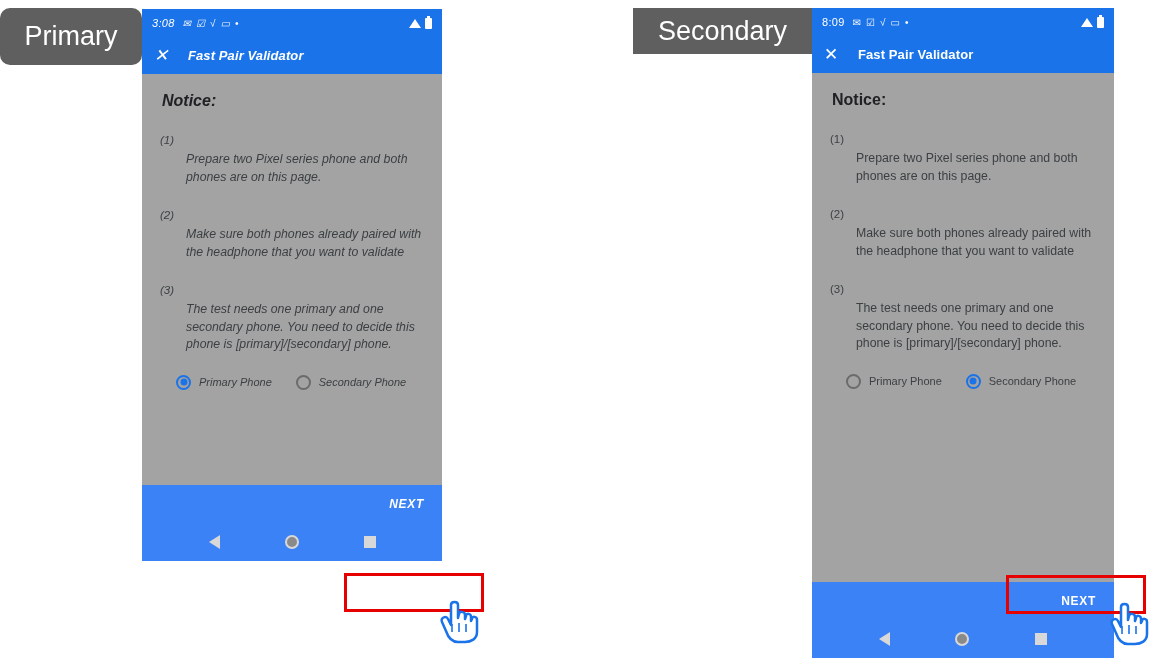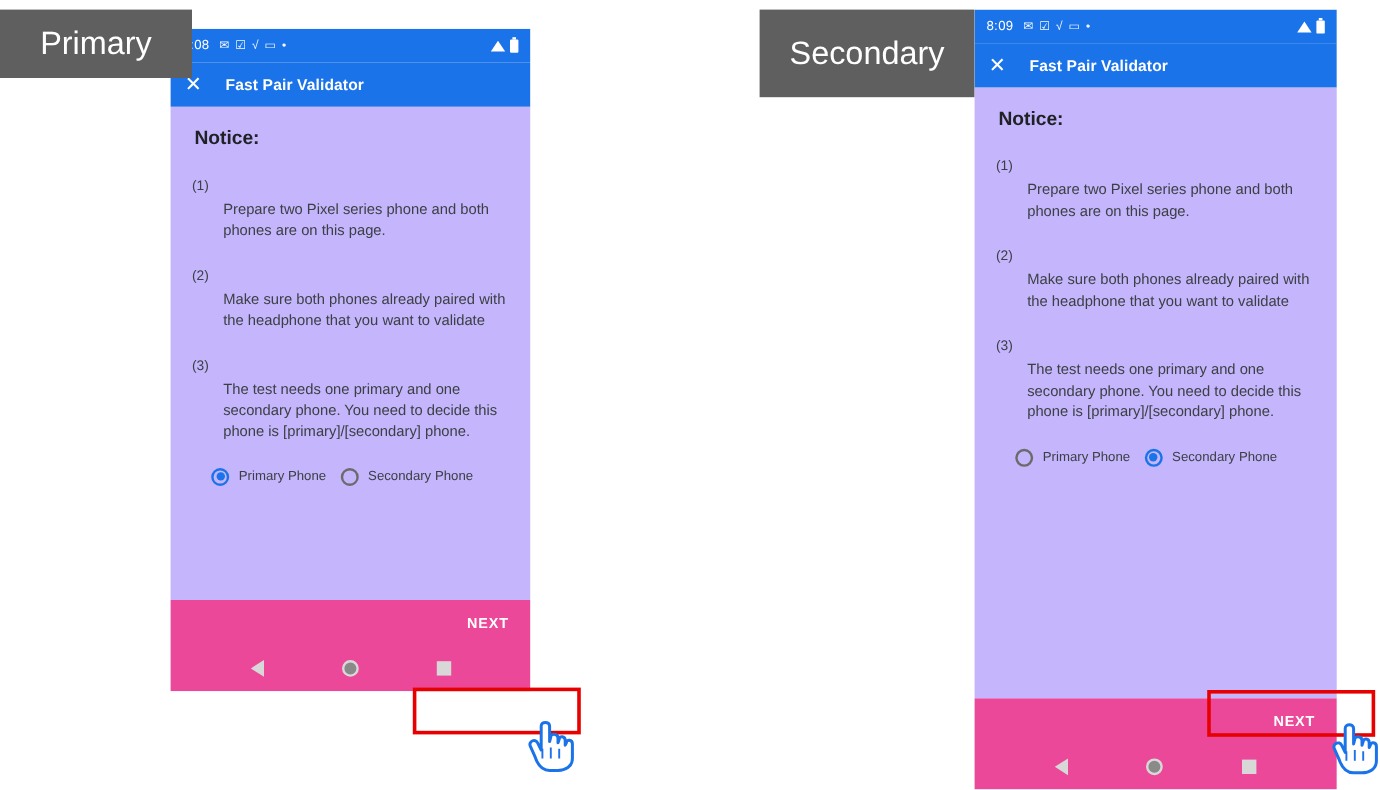--- a/index.html
+++ b/index.html
@@ -247,7 +247,7 @@
     justify-content: center;
     box-sizing: border-box;
   }
-  .side-label.primary   { left: 0px;   top: 8px;  width: 160px; height: 57px; }
+  .side-label.primary   { left: 0px;   top: 8px;  width: 142px; height: 57px; border-radius: 10px; }
   .side-label.secondary { left: 633px; top: 8px;  width: 179px; height: 73px; }
 </style>
 </head>

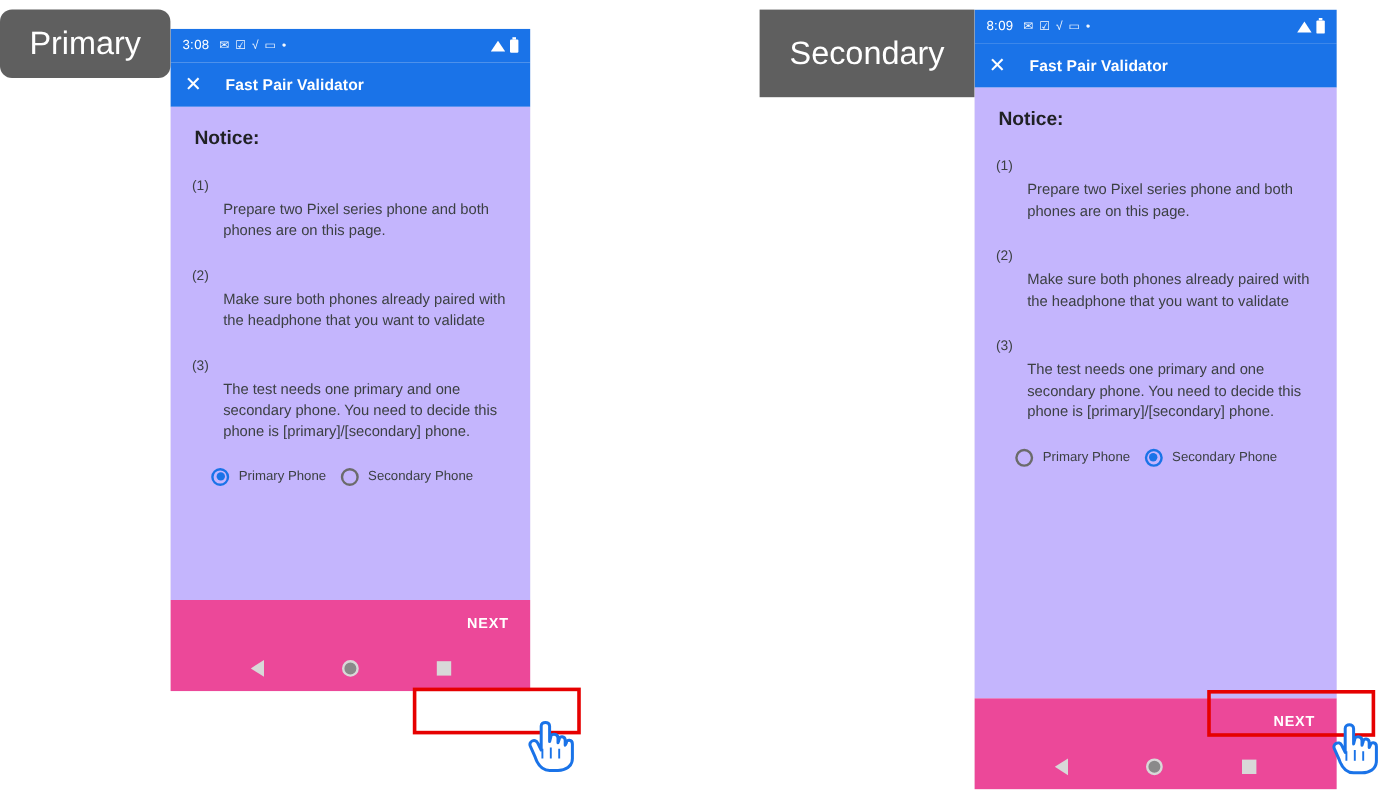--- a/index.html
+++ b/index.html
@@ -24,7 +24,7 @@
     background: #f5f5f5;
     overflow: hidden;
   }
-  .phone.primary  { left: 142px; top: 24px;  width: 300px; height: 552px; }
+  .phone.primary  { left: 142px; top: 9px;  width: 300px; height: 552px; font-style: italic; }
   .phone.secondary{ left: 812px; top: 8px;  width: 302px; height: 650px; }
 
   

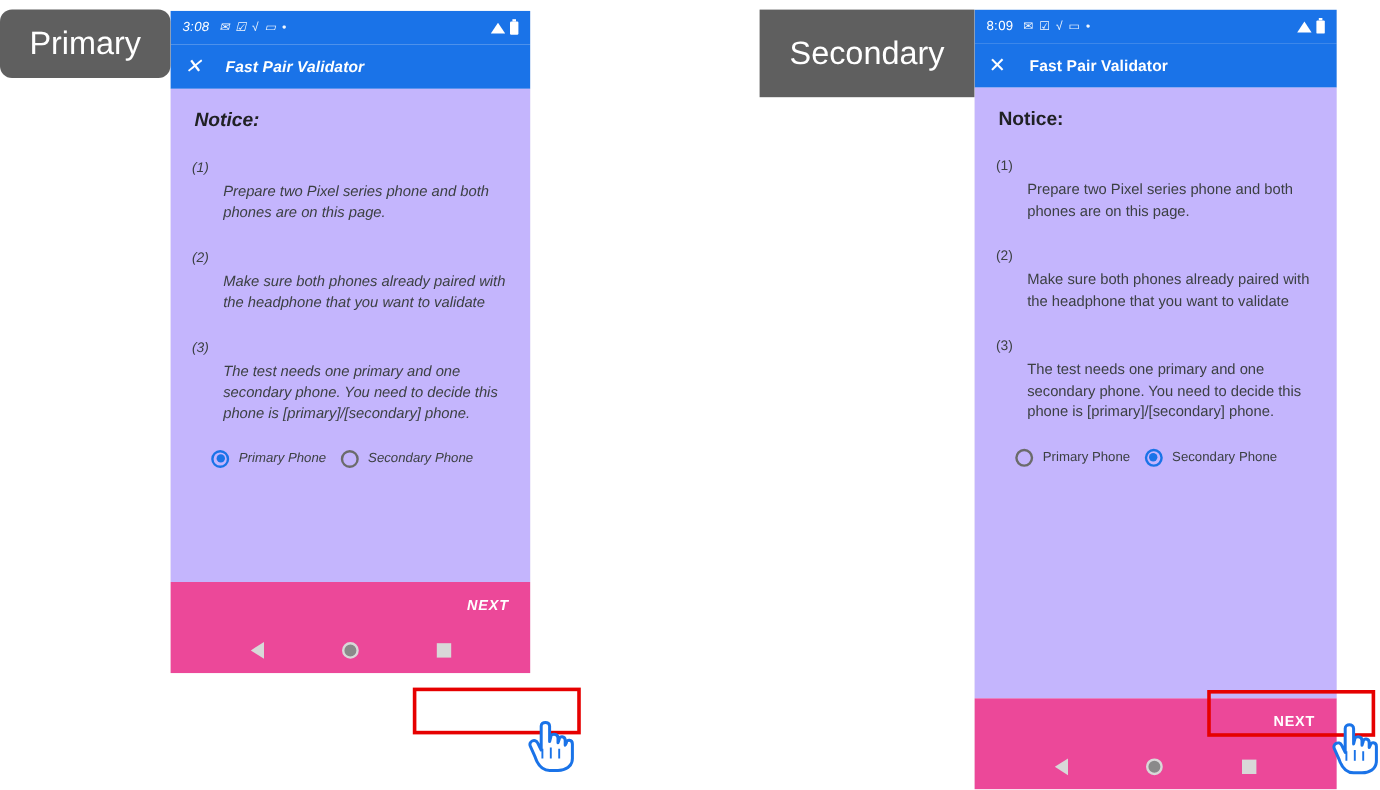--- a/index.html
+++ b/index.html
@@ -248,7 +248,7 @@
     box-sizing: border-box;
   }
   .side-label.primary   { left: 0px;   top: 8px;  width: 142px; height: 57px; border-radius: 10px; }
-  .side-label.secondary { left: 633px; top: 8px;  width: 179px; height: 73px; }
+  .side-label.secondary { left: 633px; top: 8px;  width: 179px; height: 46px; }
 </style>
 </head>
 <body>

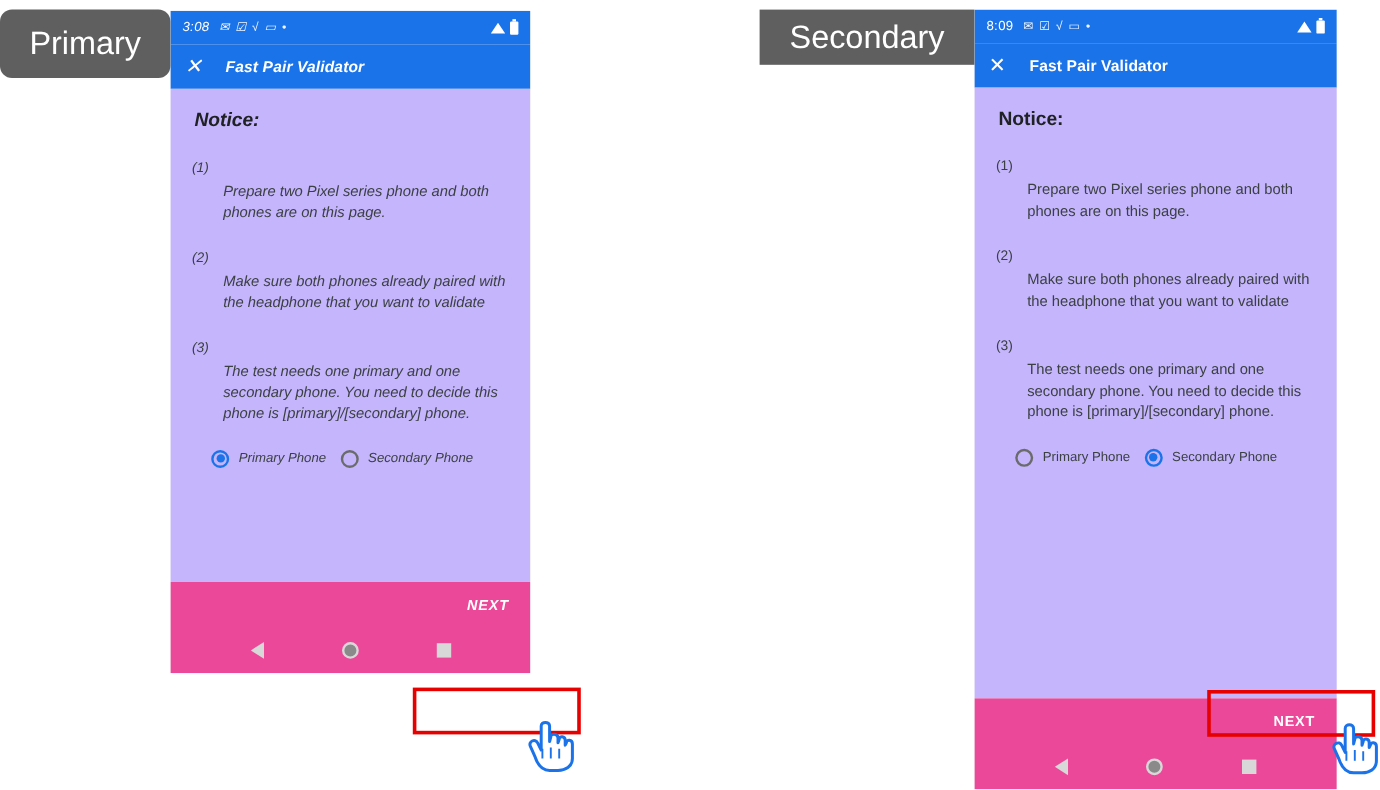--- a/index.html
+++ b/index.html
@@ -101,7 +101,7 @@
 
   
   .content {
-    background: #c4b5fd;
+    background: #a3a3a3;
     padding: 18px 14px 0 14px;
     box-sizing: border-box;
     height: calc(100% - 28px - 37px - 76px);

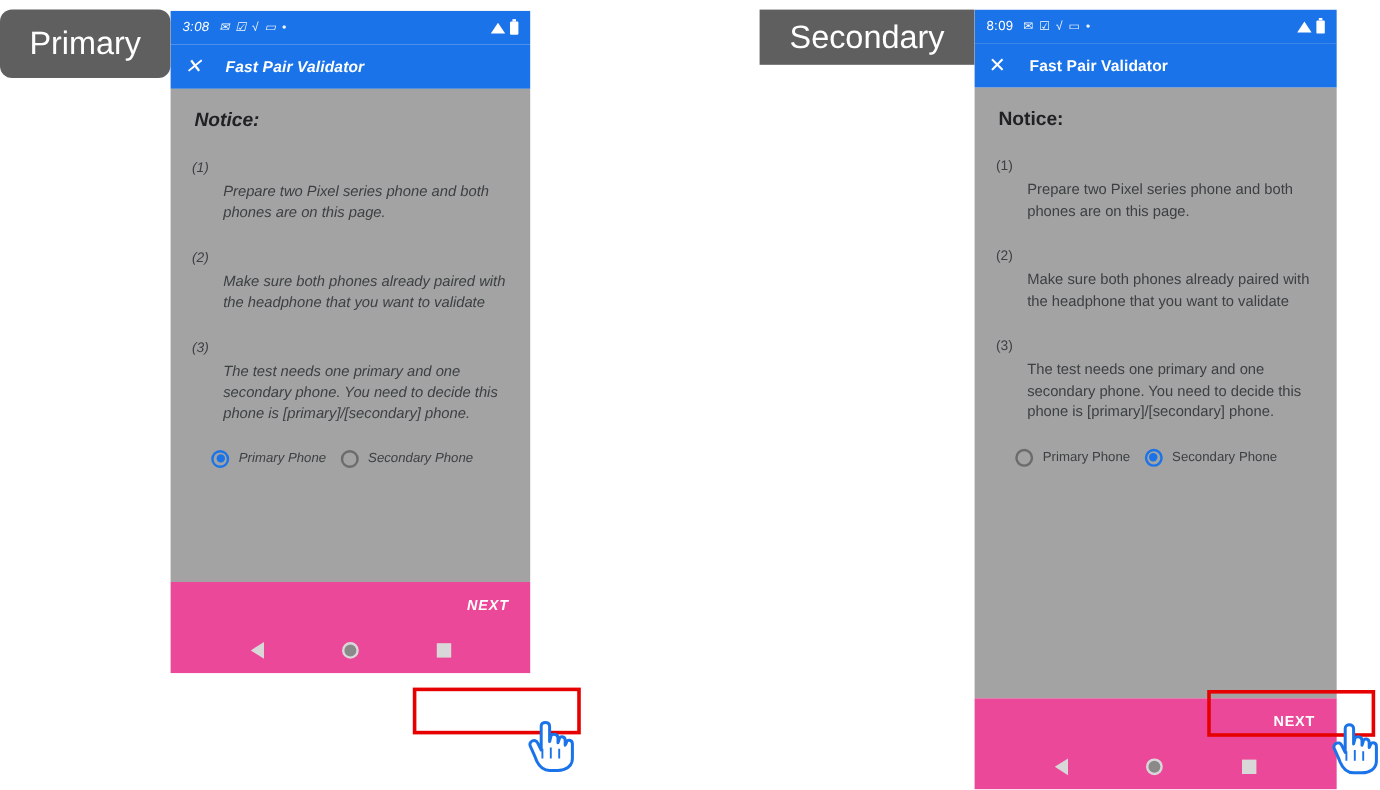--- a/index.html
+++ b/index.html
@@ -138,7 +138,7 @@
     align-items: center;
     margin-top: 14px;
     padding-left: 20px;
-    gap: 12px;
+    gap: 24px;
   }
   .radio {
     display: flex;

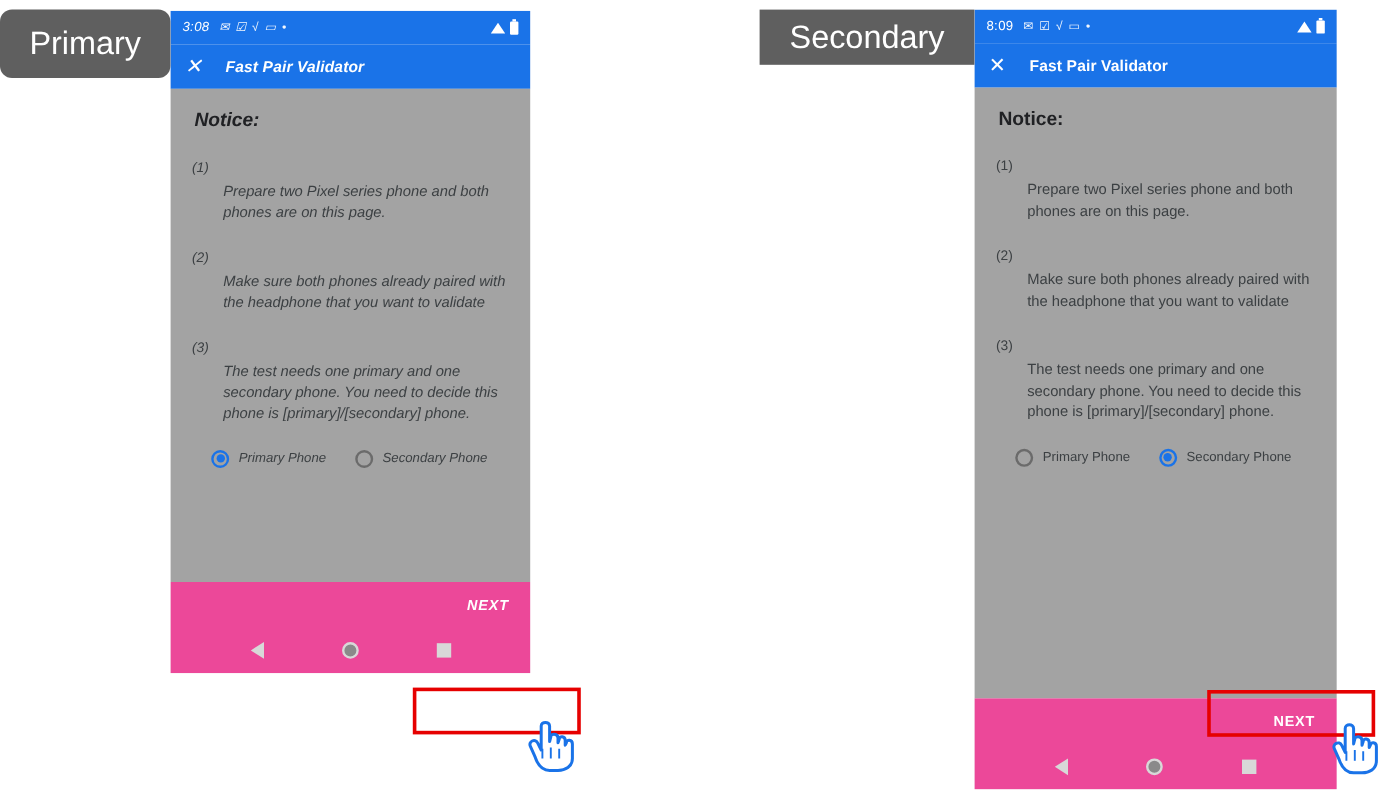--- a/index.html
+++ b/index.html
@@ -177,7 +177,7 @@
     position: absolute;
     left: 0; right: 0; bottom: 0;
     height: 76px;
-    background: #ec4899;
+    background: #3b82f6;
   }
   .next-row {
     height: 38px;

